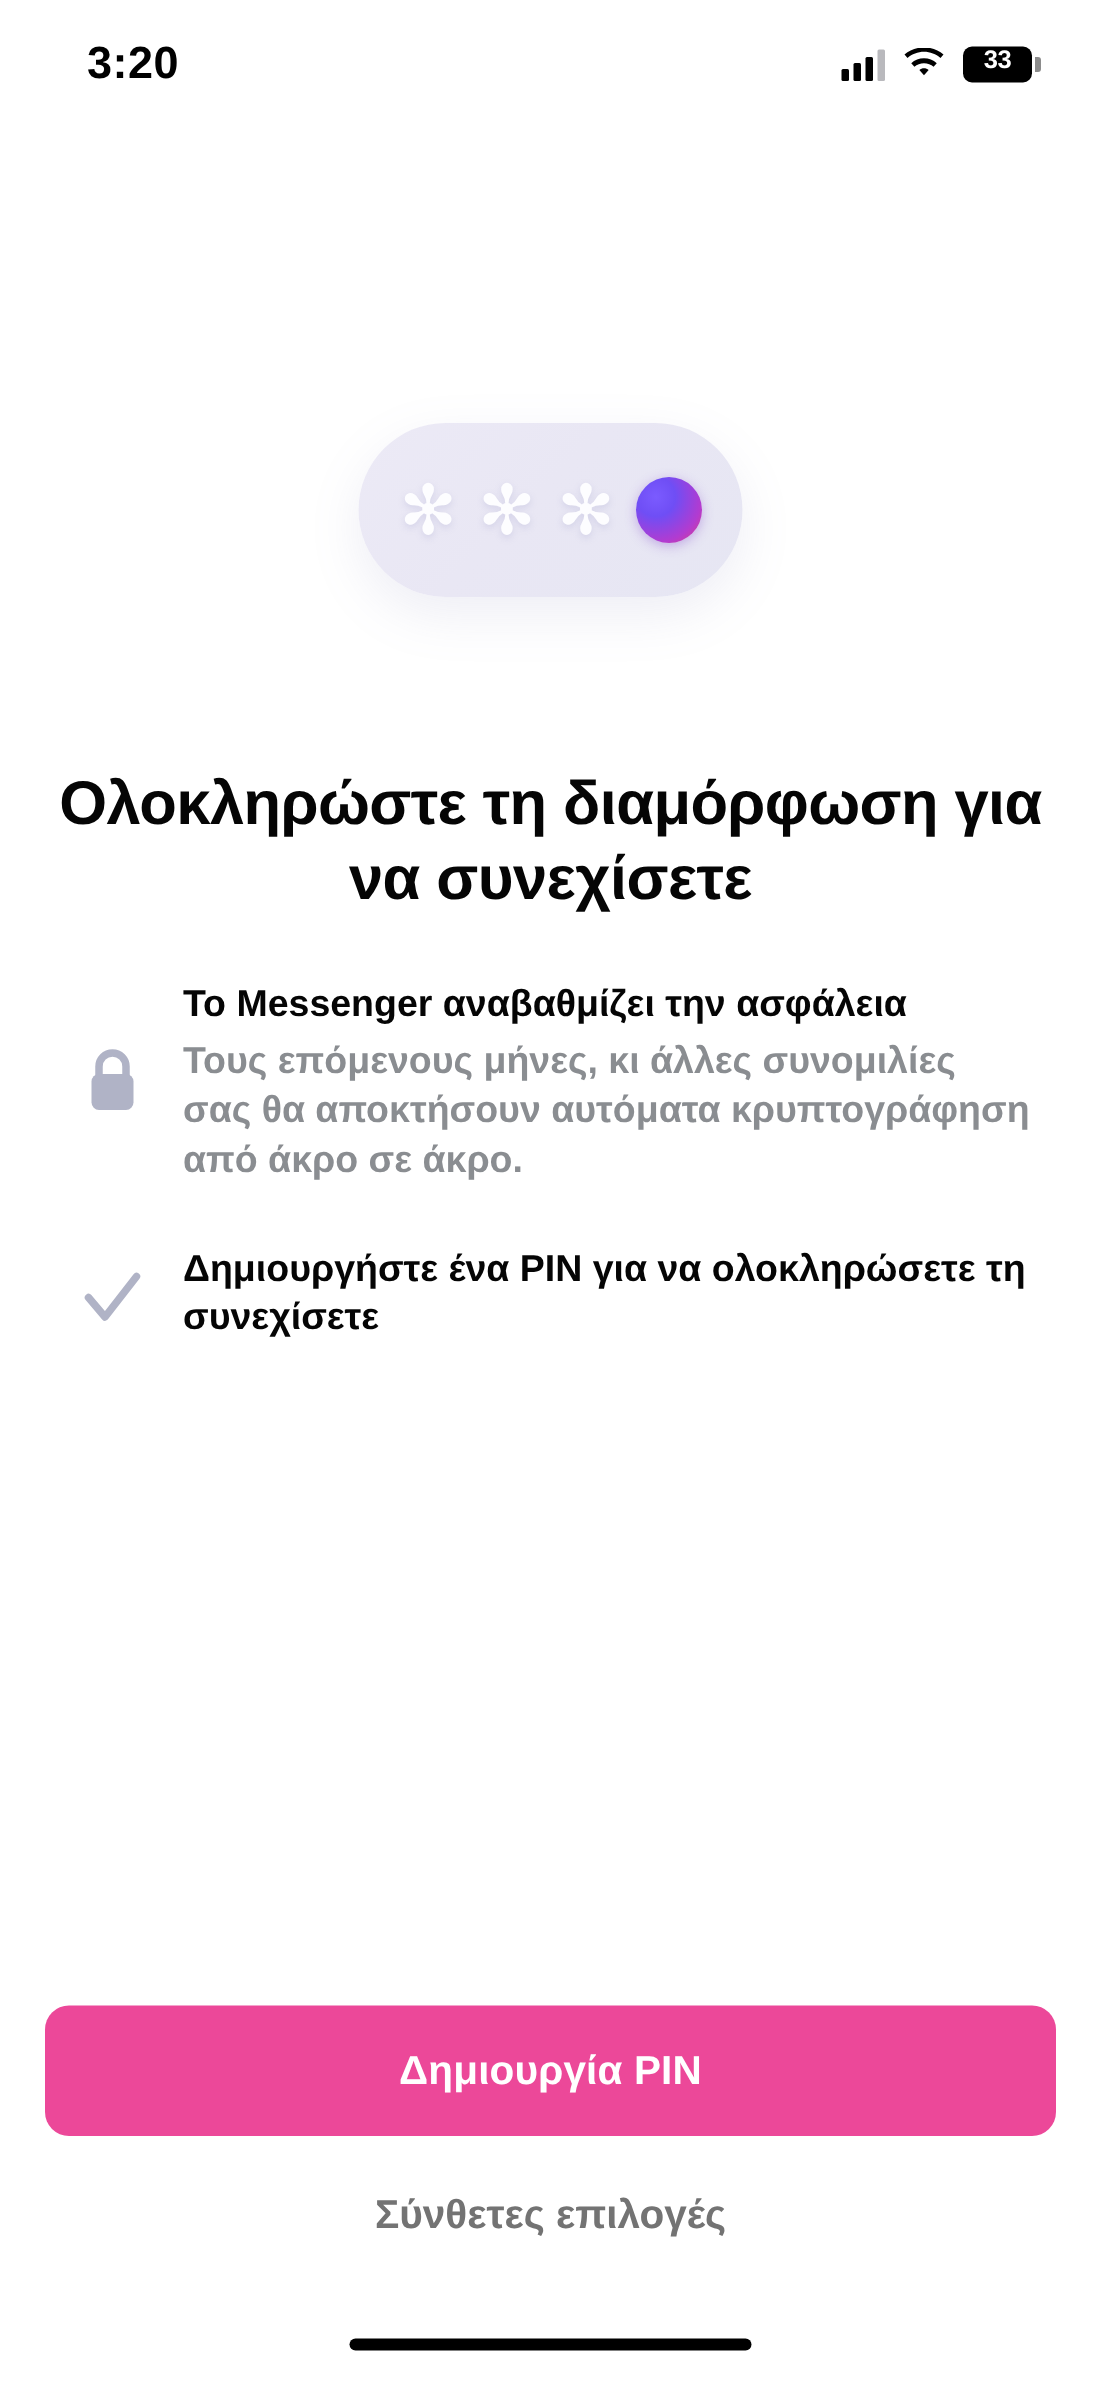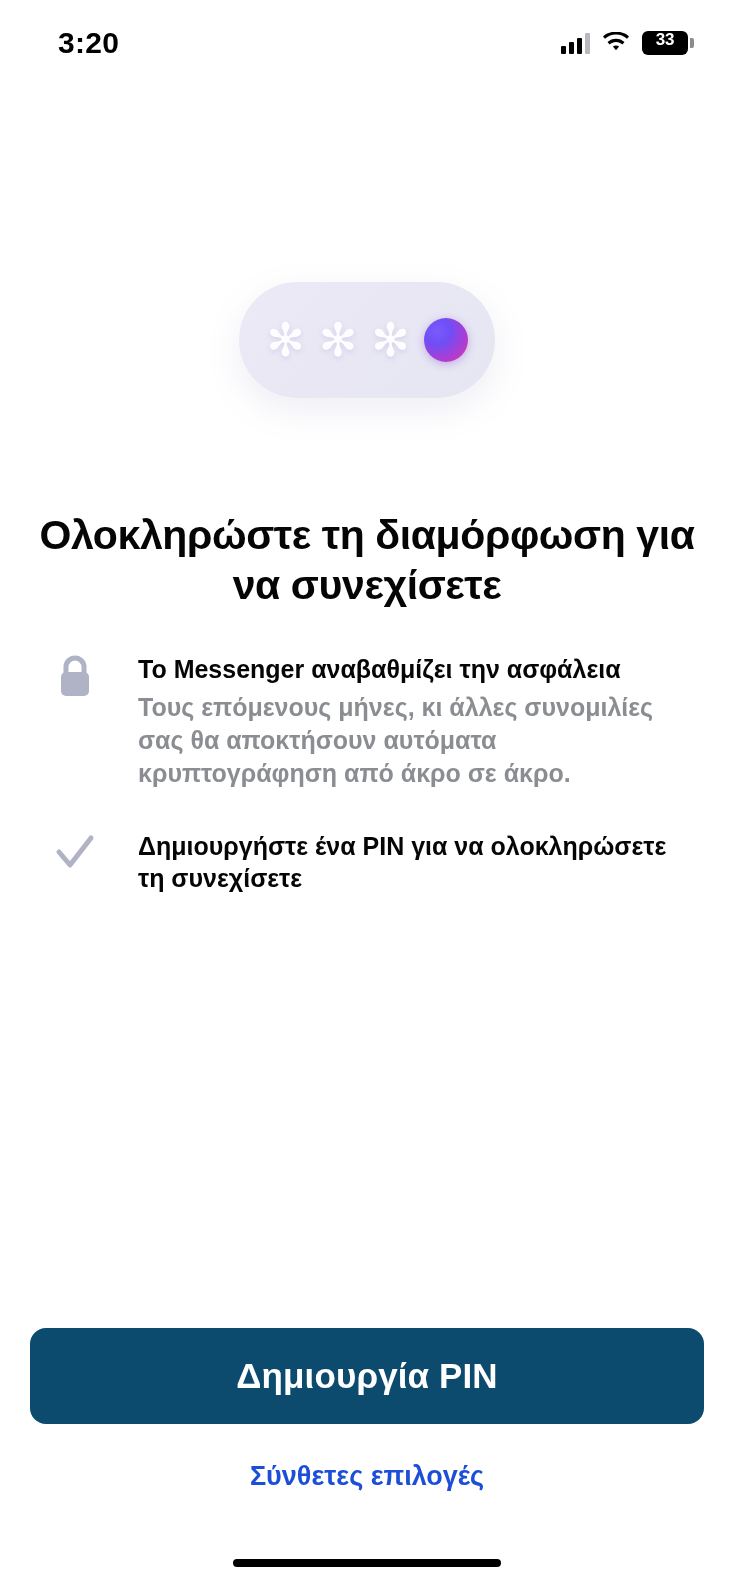--- a/index.html
+++ b/index.html
@@ -135,8 +135,8 @@
   }
   .feature {
     display: flex;
-    align-items: flex-start;
-    gap: 32px;
+    align-items: center;
+    gap: 16px;
     margin-bottom: 40px;
   }
   .feature-icon {

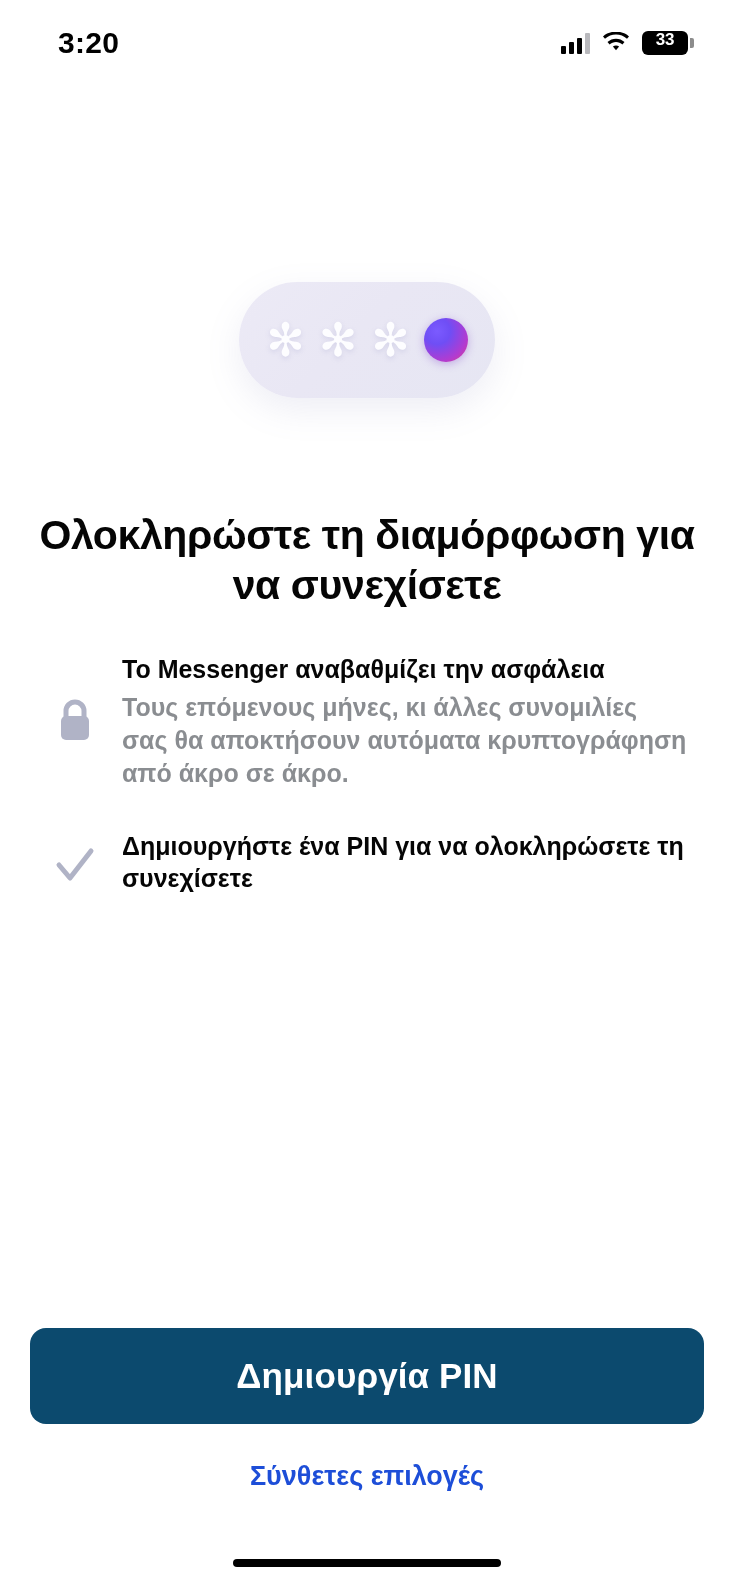--- a/index.html
+++ b/index.html
@@ -175,9 +175,9 @@
     width: 100%;
     border: none;
     border-radius: 16px;
-    background: #0c4a6e;
+    background: #ec4899;
     color: #ffffff;
-    font-size: 35px;
+    font-size: 27px;
     font-weight: 700;
     font-family: "Liberation Sans", sans-serif;
     padding: 28px 0;

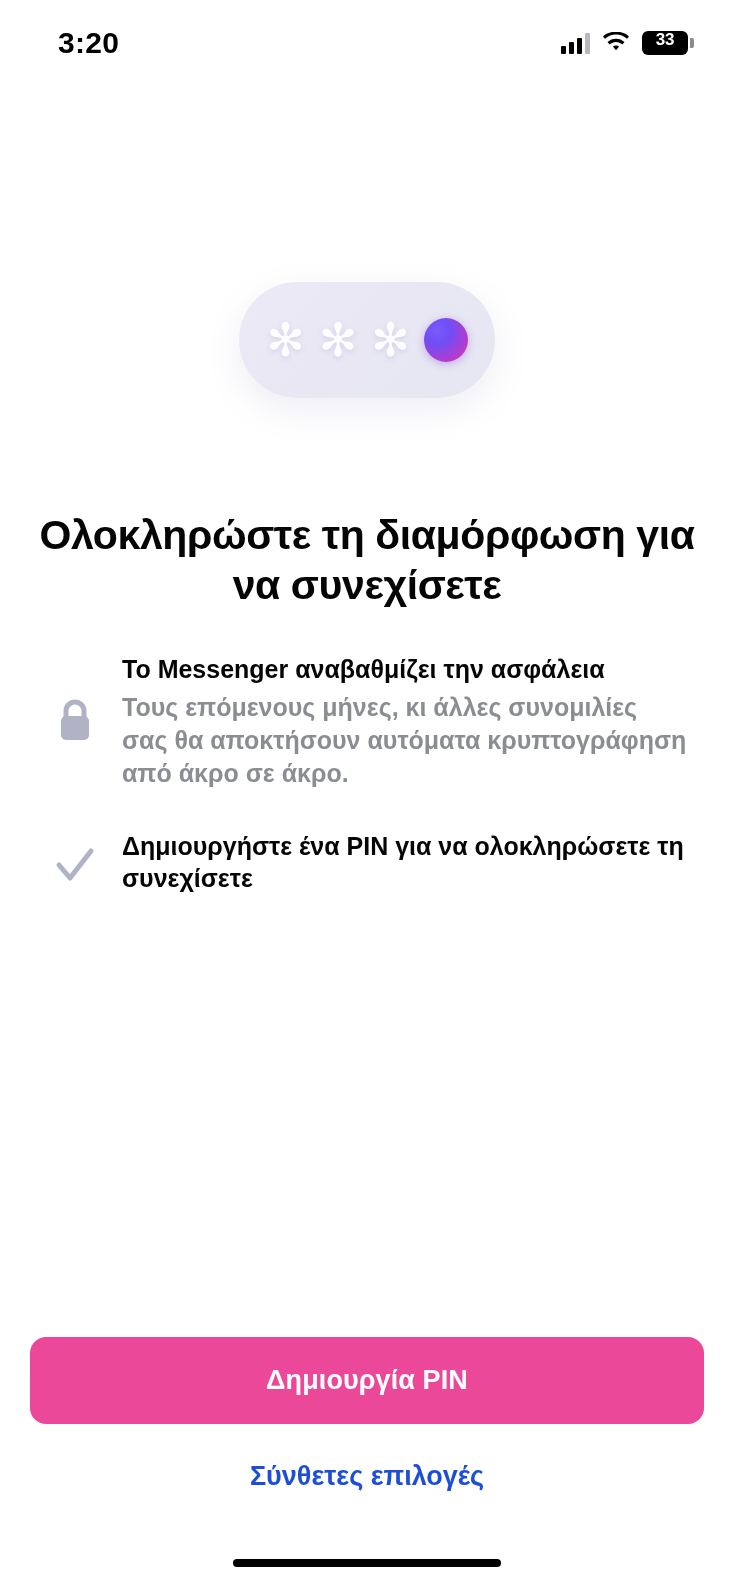--- a/index.html
+++ b/index.html
@@ -189,7 +189,7 @@
     width: 100%;
     text-align: center;
     margin-top: 36px;
-    color: #1d4ed8;
+    color: #737373;
     font-size: 27px;
     font-weight: 700;
     background: none;

